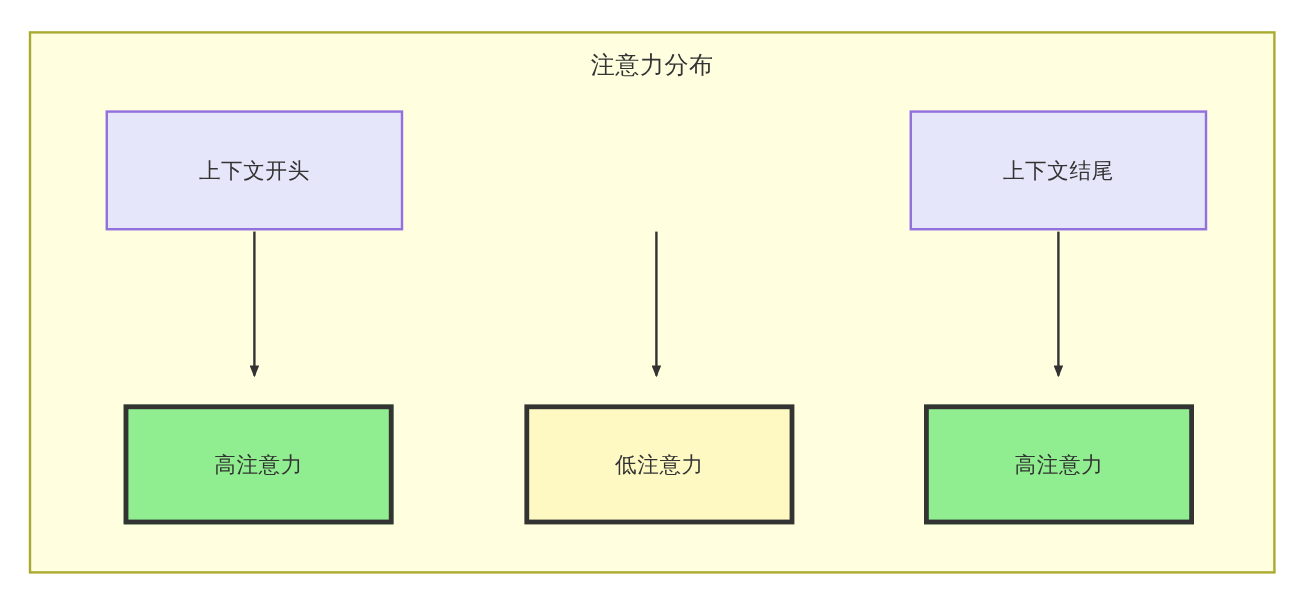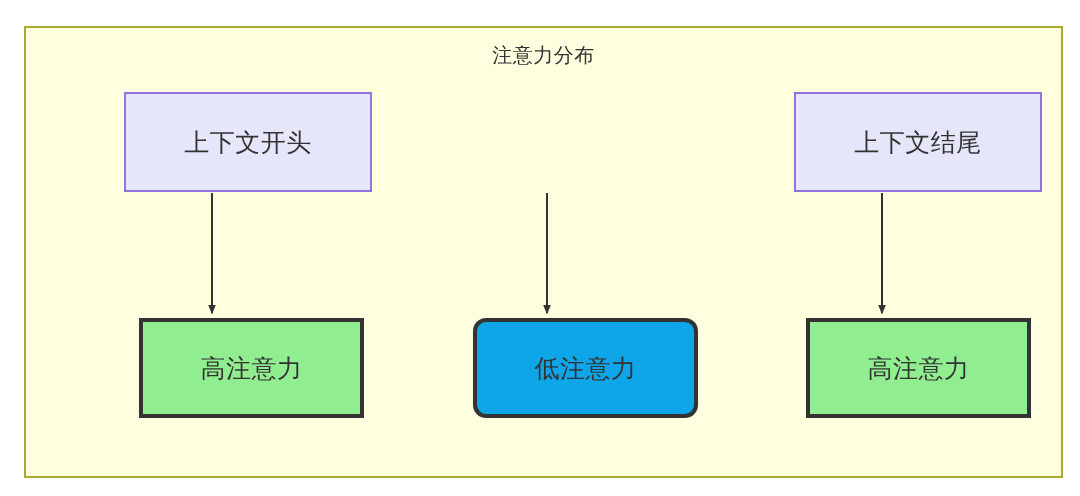--- a/index.html
+++ b/index.html
@@ -52,10 +52,9 @@
     display: flex;
     align-items: center;
     justify-content: center;
-    font-size: 25px;
+    font-size: 18px;
     color: #333333;
     letter-spacing: 0.5px;
-    margin-left: 36px;
   }
 
   .node.context {

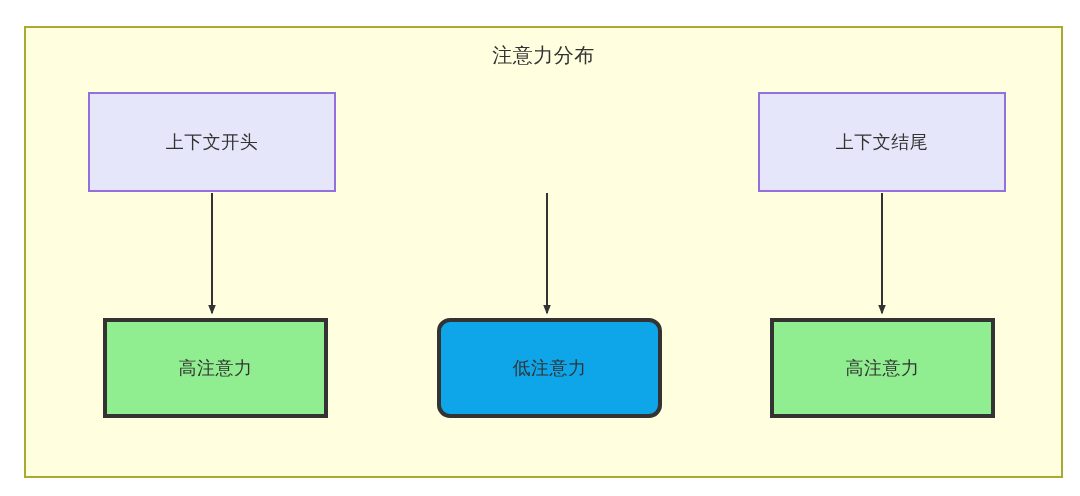--- a/index.html
+++ b/index.html
@@ -68,7 +68,7 @@
   .node.attn {
     width: 225px;
     height: 100px;
-    top: 318px;
+    top: 337px;
     border: 4px solid #333333;
   }
 

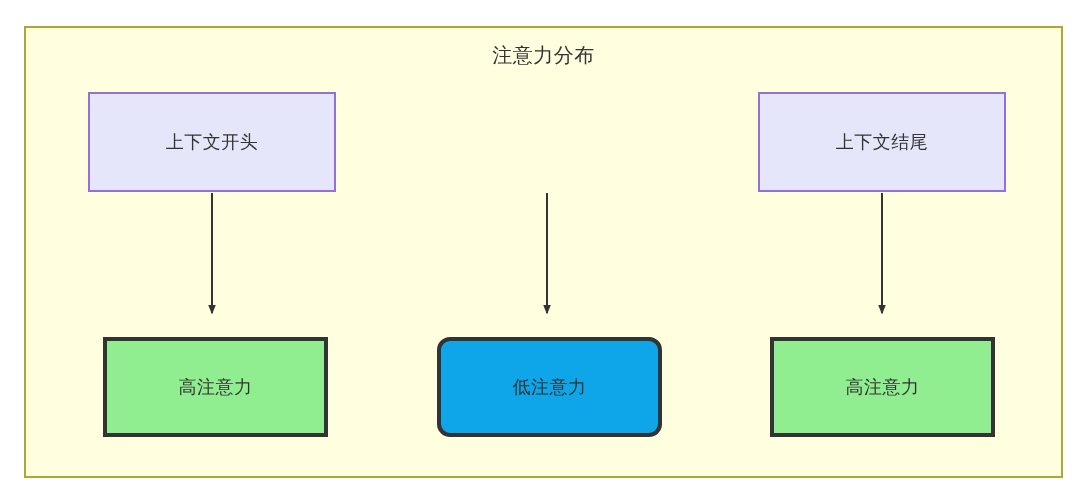--- a/index.html
+++ b/index.html
@@ -73,7 +73,7 @@
   }
 
   .node.attn.high { background: #90ee90; }
-  .node.attn.low  { background: #0ea5e9; border-radius: 13px; }
+  .node.attn.low  { background: #fef9c3; }
 
   
   .col1.context { left: 88px; }

